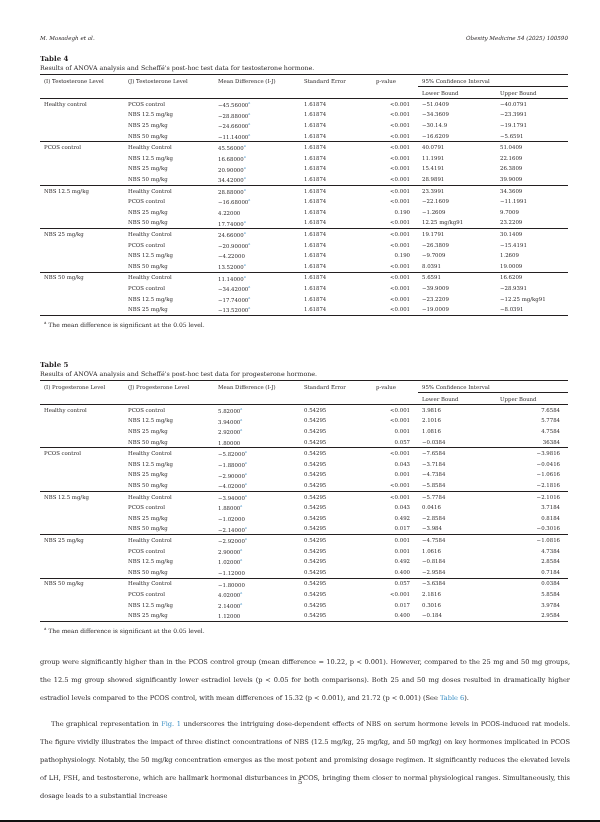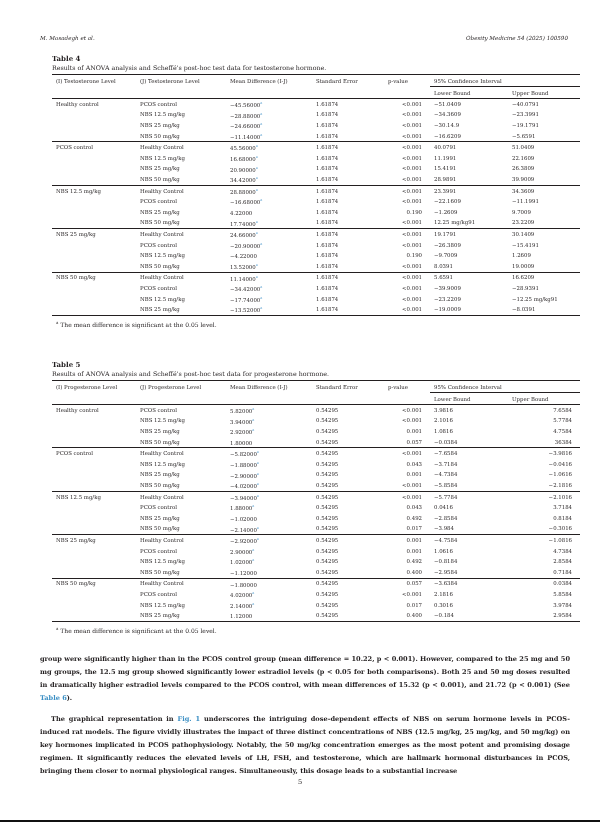--- a/index.html
+++ b/index.html
@@ -13,7 +13,7 @@
     display: flex; justify-content: space-between;
     font-size: 5.6px; font-style: italic;
   }
-  .table-block { position: absolute; left: 40px; width: 530px; margin-left: 12px; }
+  .table-block { position: absolute; left: 40px; width: 530px; }
   .tbl-label { font-size: 7px; font-weight: bold; line-height: 9px; }
   .tbl-caption { font-size: 6.3px; line-height: 9px; }
   table.data {

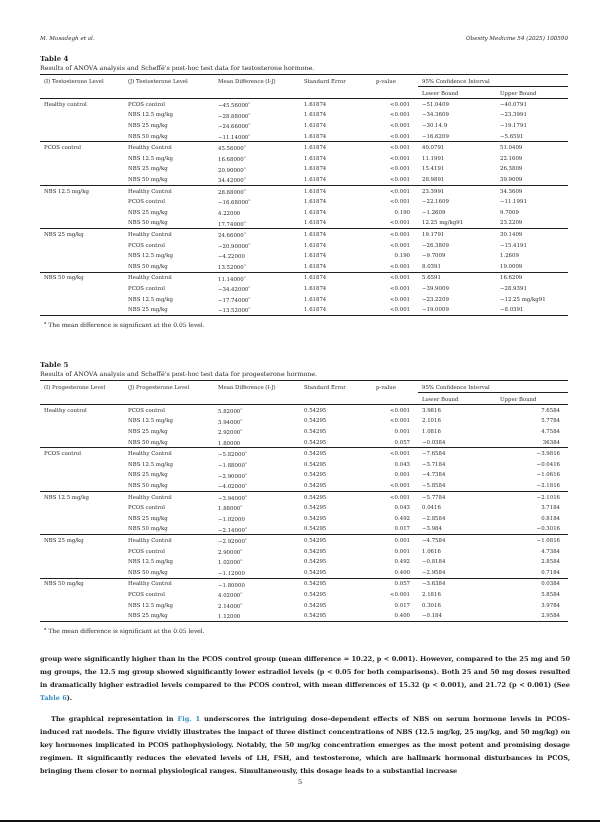--- a/index.html
+++ b/index.html
@@ -32,7 +32,7 @@
   .footnote .mark { font-size: 4px; vertical-align: super; }
   .body-text {
     position: absolute; left: 40px; width: 530px; top: 653px;
-    font-size: 6.6px; line-height: 13px; text-align: justify; font-weight: bold;
+    font-size: 6.6px; line-height: 18px; text-align: justify;
   }
   .body-text p { margin: 0; }
   .body-text p.indent { text-indent: 11px; margin-top: 8px; }

